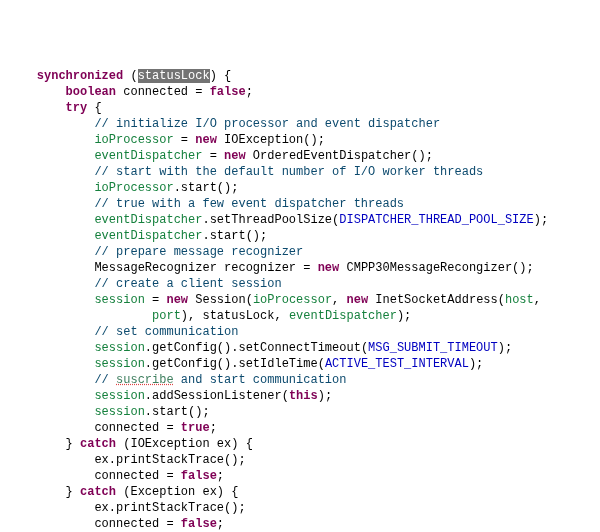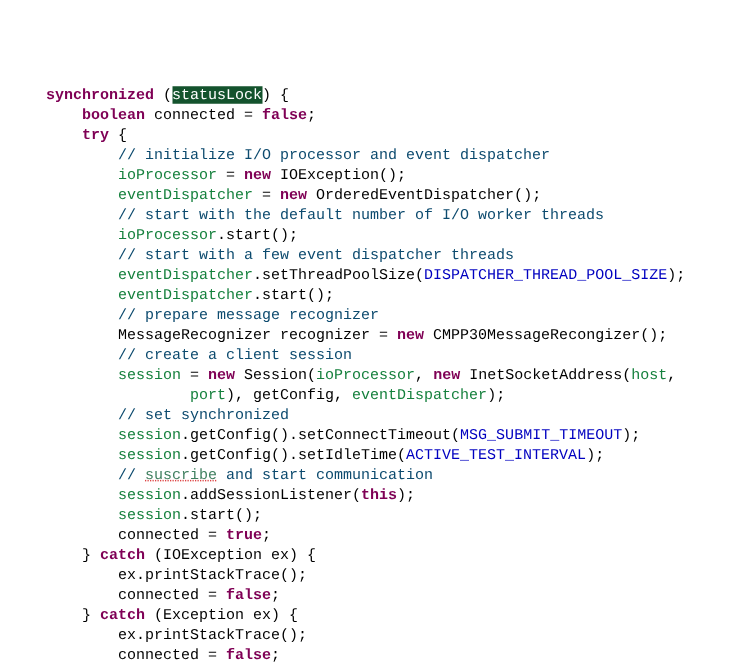--- a/index.html
+++ b/index.html
@@ -19,7 +19,7 @@
   .cm-u { color: #3f7f5f; text-decoration: underline dotted; text-decoration-color:#d44;margin-top:32px; } 
   .cst  { color: #0000c0; }  
   .fld  { color: #15803d; }   
-  .hl   { background: #14532d; color: #ffffff; font-family: Liberation Mono, monospace; }   
+  .hl   { background: #737373; color: #ffffff; font-family: Liberation Mono, monospace; }   
 </style>
 </head>
 <body>

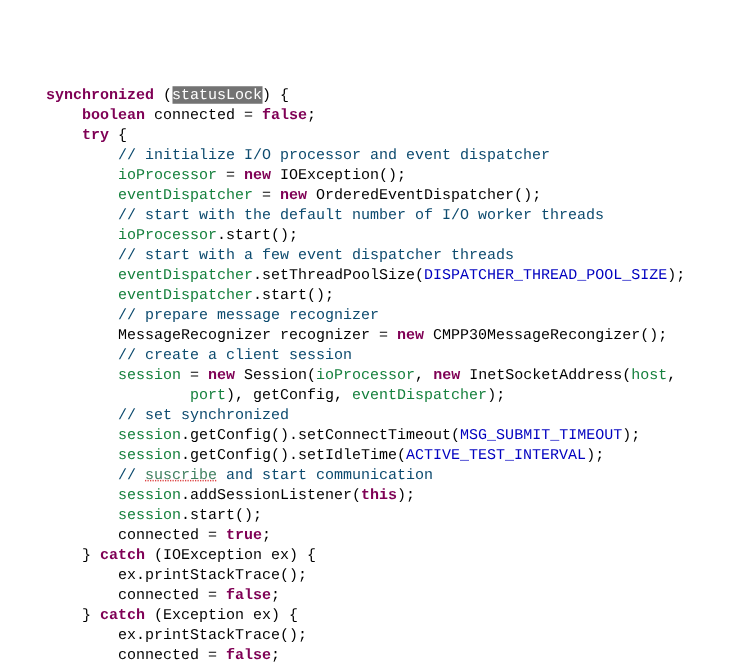--- a/index.html
+++ b/index.html
@@ -34,7 +34,7 @@
 <span>            <span class="fld">eventDispatcher</span> = <span class="kw">new</span><span> OrderedEventDispatcher();</span></span>
 <span>            <span class="cm">// start with the default number of I/O worker threads</span></span>
 <span>            <span class="fld">ioProcessor</span><span>.start();</span></span>
-<span>            <span class="cm">// start with a few event dispatcher threads</span></span>
+<span>            <span class="cm">// true with a few event dispatcher threads</span></span>
 <span>            <span class="fld">eventDispatcher</span><span>.setThreadPoolSize(</span><span class="cst">DISPATCHER_THREAD_POOL_SIZE</span><span>);</span></span>
 <span>            <span class="fld">eventDispatcher</span><span>.start();</span></span>
 <span>            <span class="cm">// prepare message recognizer</span></span>

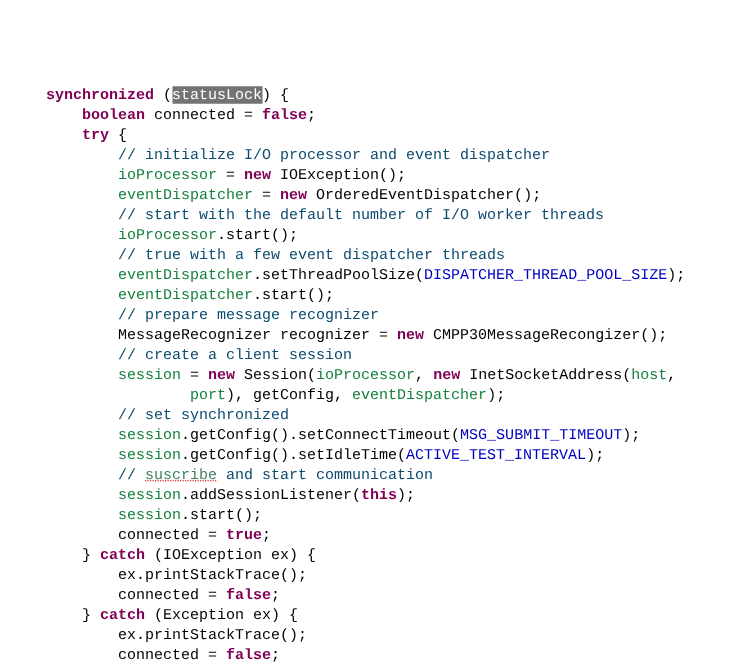--- a/index.html
+++ b/index.html
@@ -41,7 +41,7 @@
 <span>            <span>MessageRecognizer recognizer = </span><span class="kw">new</span><span> CMPP30MessageRecongizer();</span></span>
 <span>            <span class="cm">// create a client session</span></span>
 <span>            <span class="fld">session</span> = <span class="kw">new</span><span> Session(</span><span class="fld">ioProcessor</span><span>, </span><span class="kw">new</span><span> InetSocketAddress(</span><span class="fld">host</span><span>,</span></span>
-<span>                    <span class="fld">port</span><span>), getConfig, </span><span class="fld">eventDispatcher</span><span>);</span></span>
+<span>                    <span class="fld">port</span><span>), statusLock, </span><span class="fld">eventDispatcher</span><span>);</span></span>
 <span>            <span class="cm">// set synchronized</span></span>
 <span>            <span class="fld">session</span><span>.getConfig().setConnectTimeout(</span><span class="cst">MSG_SUBMIT_TIMEOUT</span><span>);</span></span>
 <span>            <span class="fld">session</span><span>.getConfig().setIdleTime(</span><span class="cst">ACTIVE_TEST_INTERVAL</span><span>);</span></span>

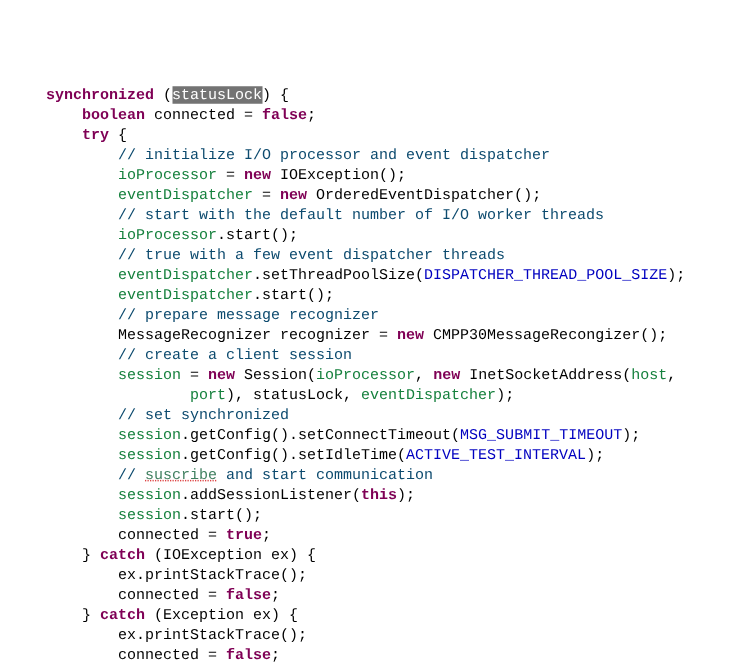--- a/index.html
+++ b/index.html
@@ -42,7 +42,7 @@
 <span>            <span class="cm">// create a client session</span></span>
 <span>            <span class="fld">session</span> = <span class="kw">new</span><span> Session(</span><span class="fld">ioProcessor</span><span>, </span><span class="kw">new</span><span> InetSocketAddress(</span><span class="fld">host</span><span>,</span></span>
 <span>                    <span class="fld">port</span><span>), statusLock, </span><span class="fld">eventDispatcher</span><span>);</span></span>
-<span>            <span class="cm">// set synchronized</span></span>
+<span>            <span class="cm">// set communication</span></span>
 <span>            <span class="fld">session</span><span>.getConfig().setConnectTimeout(</span><span class="cst">MSG_SUBMIT_TIMEOUT</span><span>);</span></span>
 <span>            <span class="fld">session</span><span>.getConfig().setIdleTime(</span><span class="cst">ACTIVE_TEST_INTERVAL</span><span>);</span></span>
 <span>            <span class="cm">// </span><span class="cm-u">suscribe</span><span class="cm"> and start communication</span></span>

